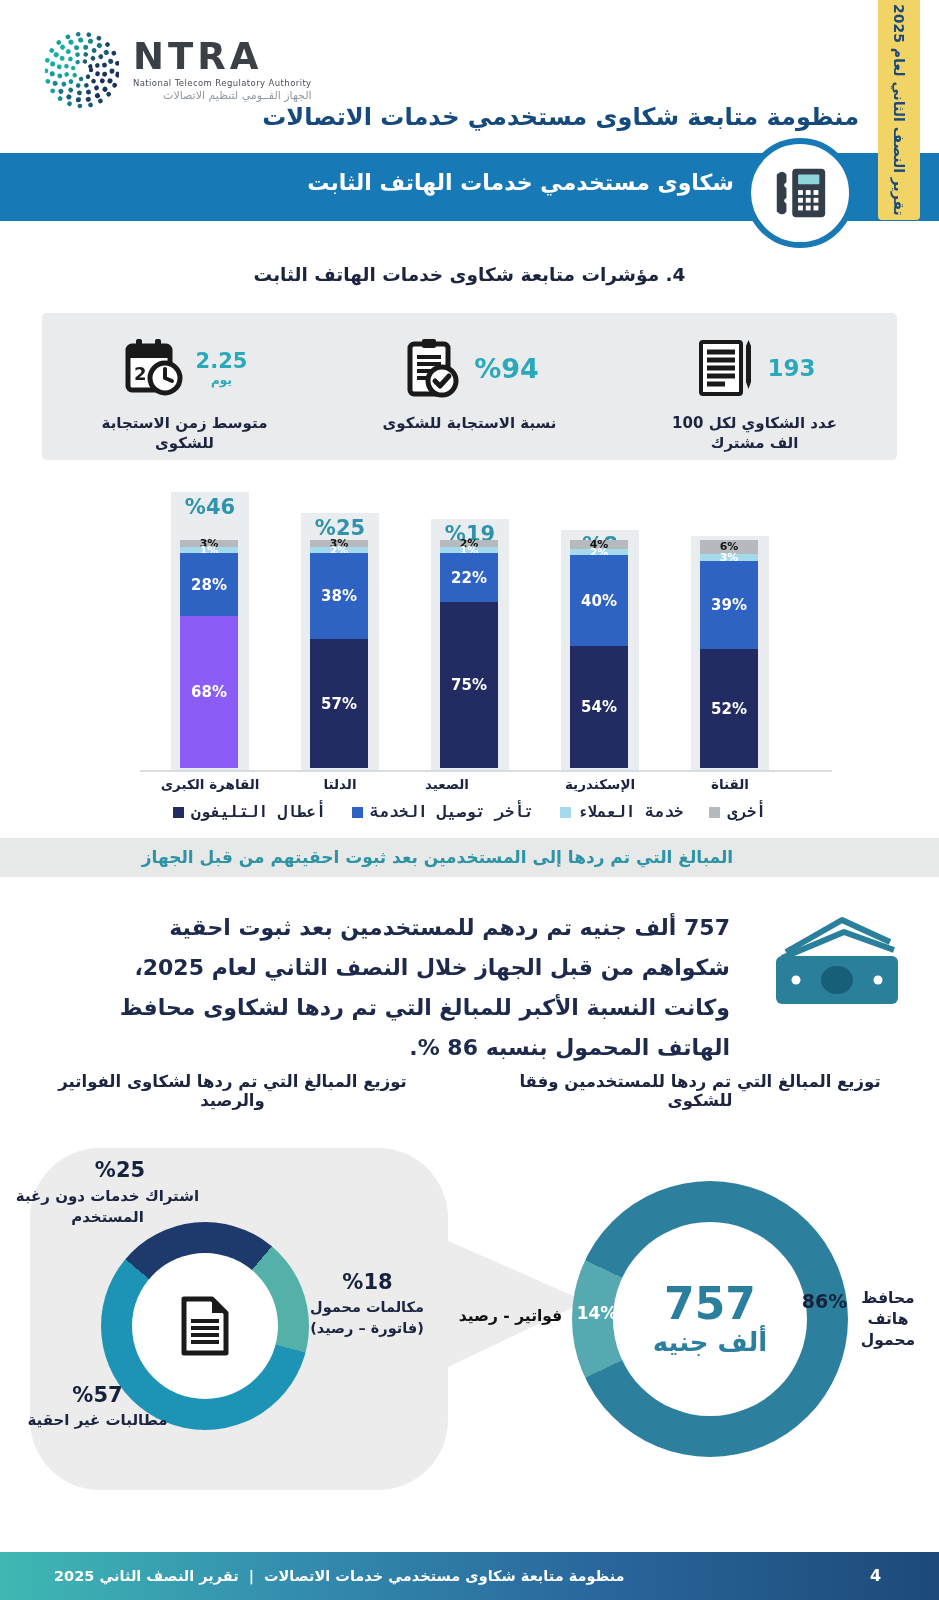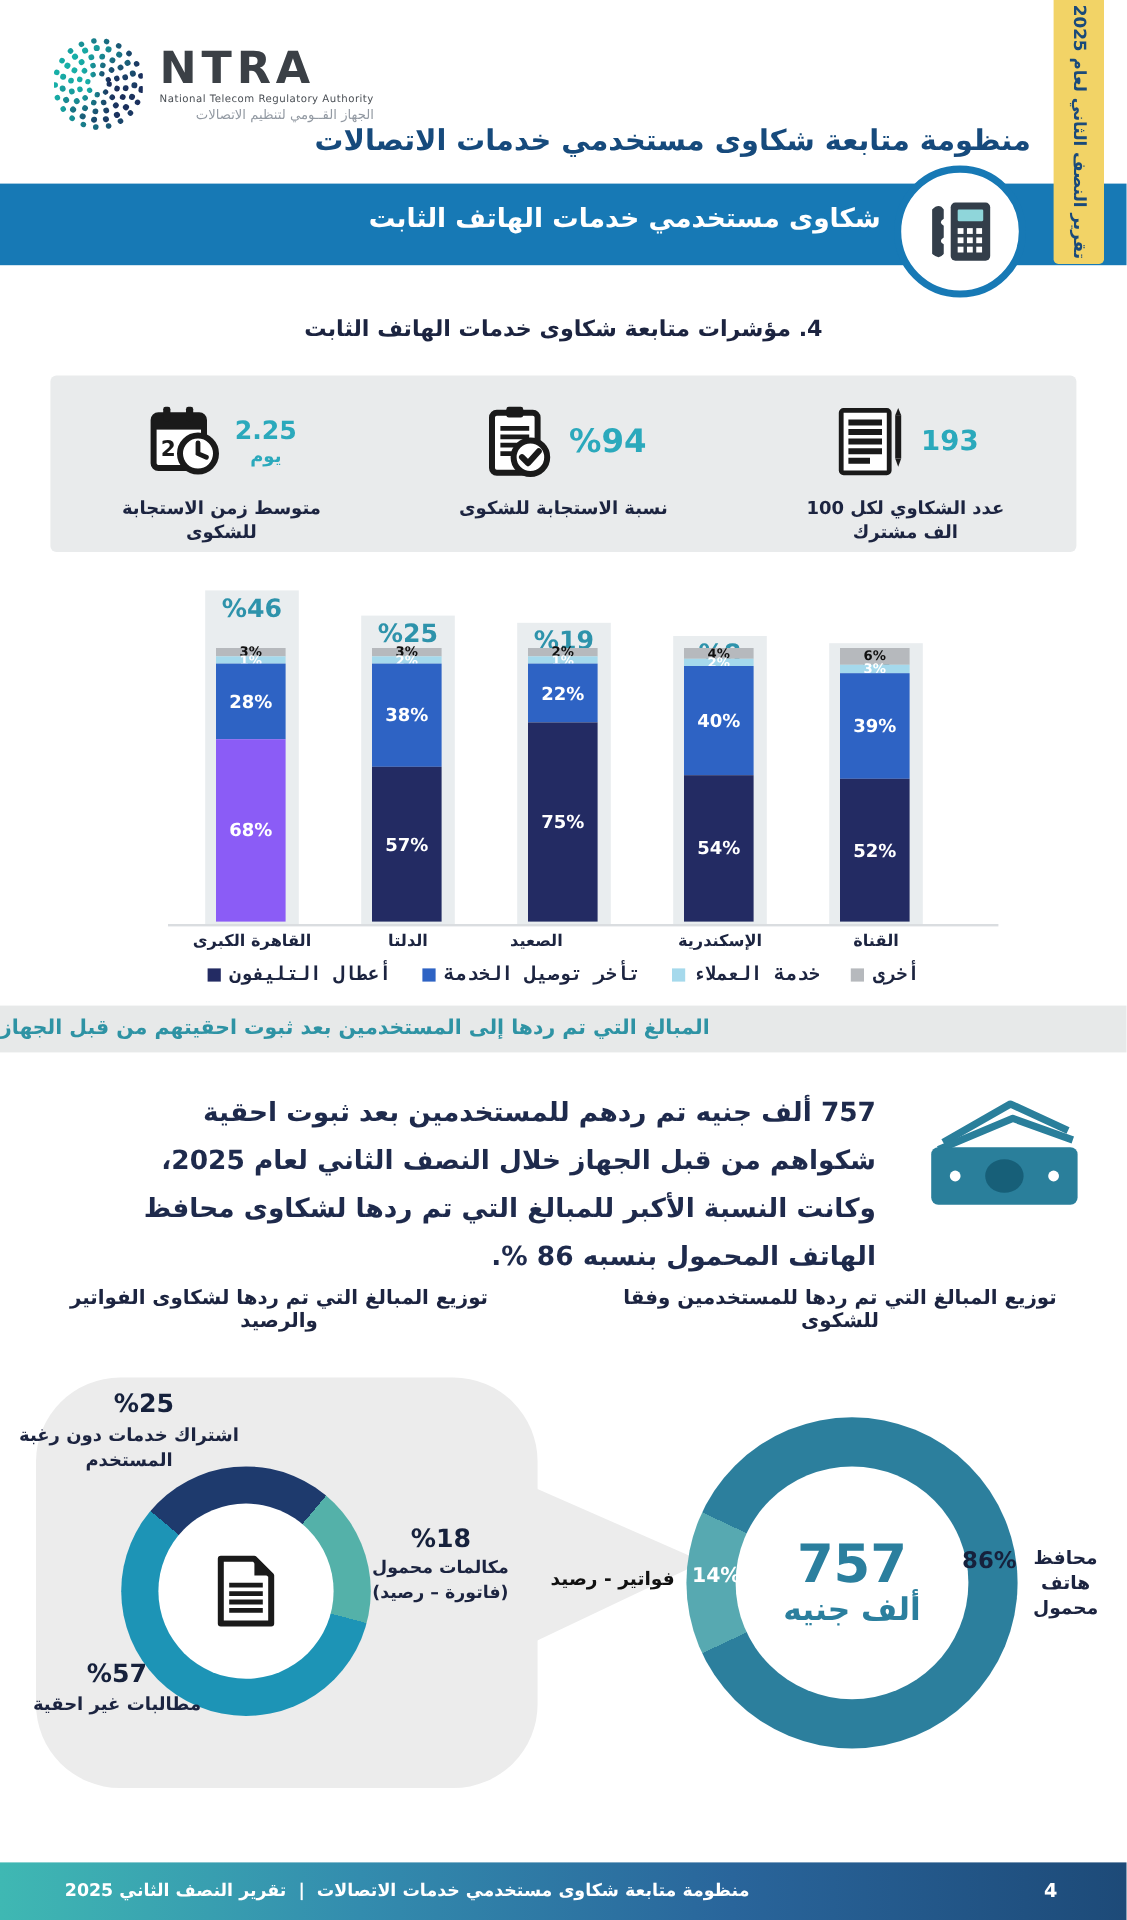--- a/index.html
+++ b/index.html
@@ -139,7 +139,7 @@
         </svg>
         <div class="kpi-value">
           <div style="font-size:21px;">2.25</div>
-          <div style="font-size:15px;">يوم</div>
+          <div style="font-size:12px;">يوم</div>
         </div>
       </div>
       <div class="kpi-label">متوسط زمن الاستجابة للشكوى</div>

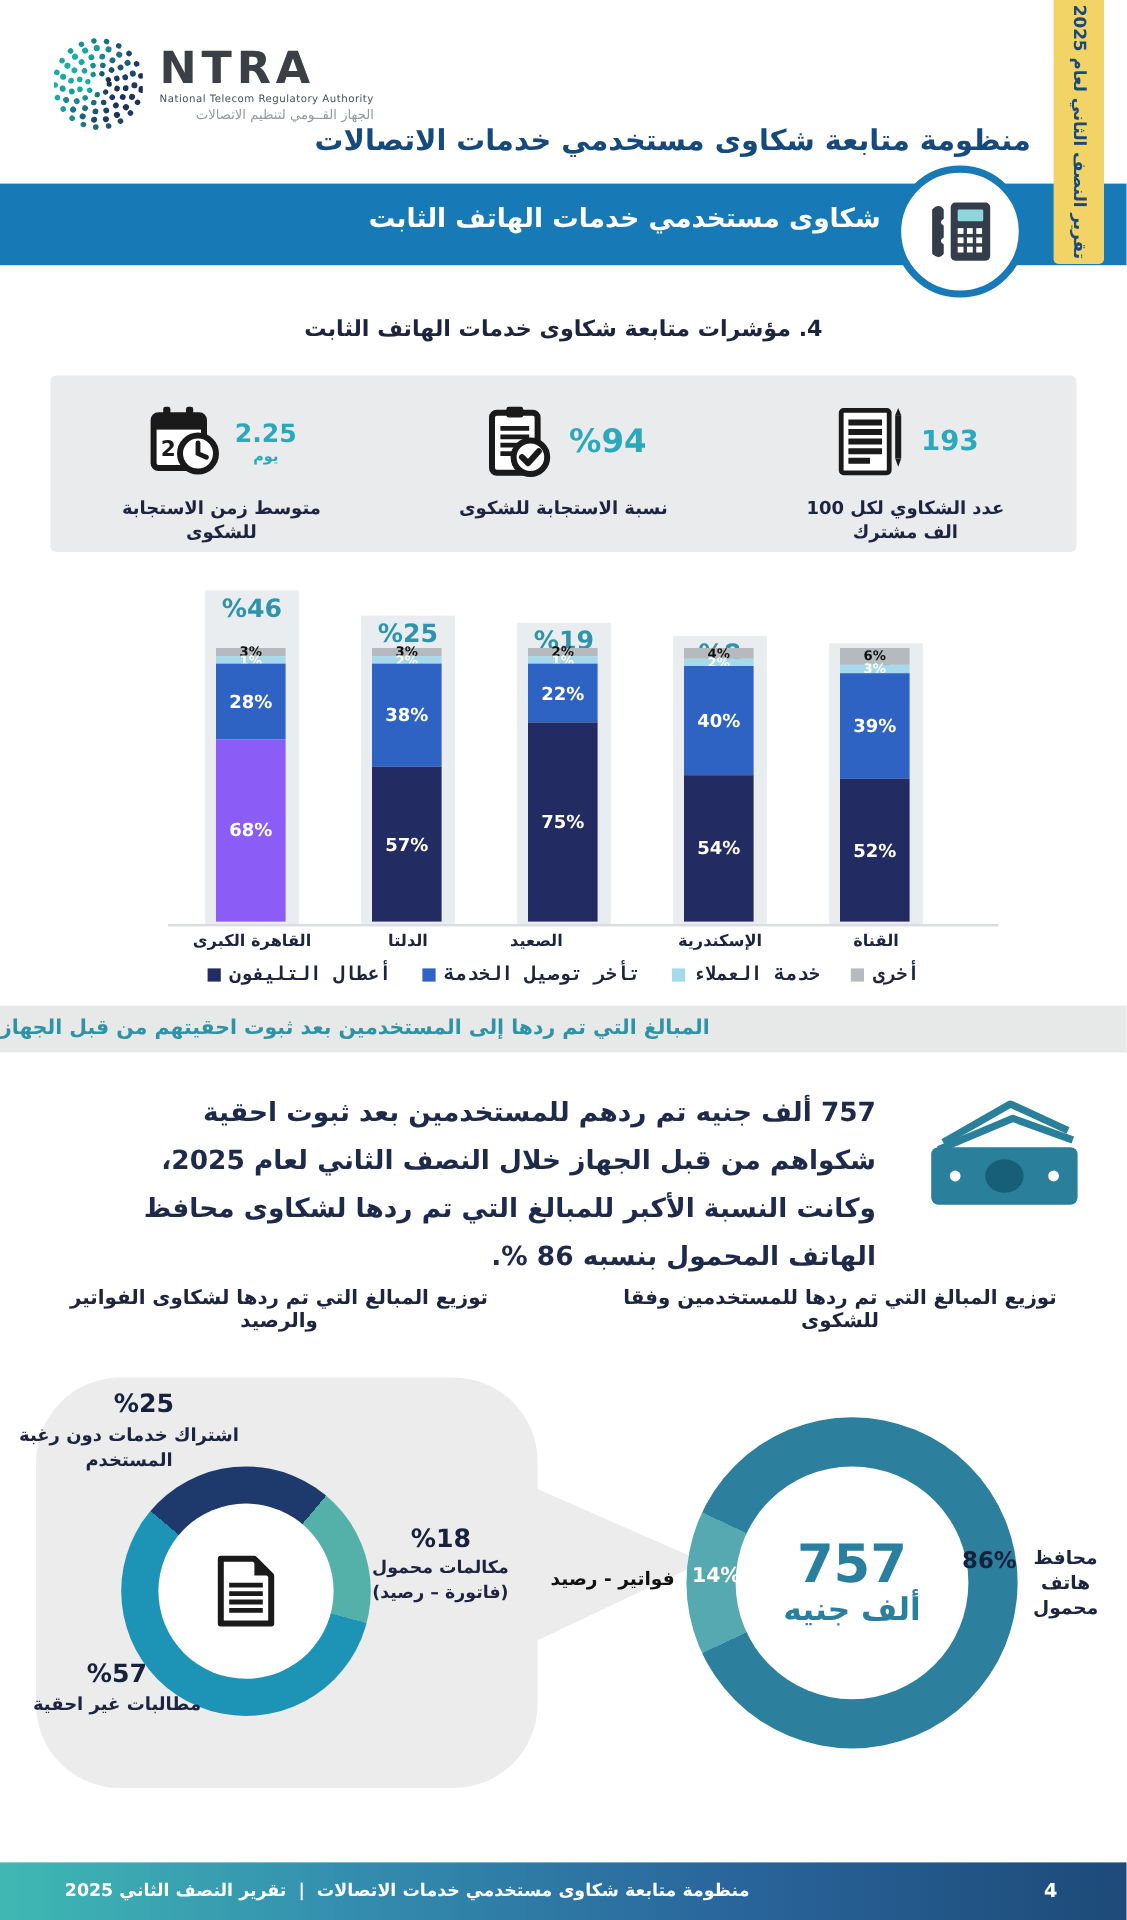--- a/index.html
+++ b/index.html
@@ -46,7 +46,7 @@
   .legend-label{font-size:16px;font-weight:bold;color:#1c2440;direction:rtl;font-family:Liberation Mono, monospace;}
   
   .band{position:absolute;left:0;top:838px;width:939px;height:39px;background:#e7e9e9;}
-  .band-text{line-height:39px;text-align:left;padding-right:64px;font-size:17px;font-weight:bold;color:#2e93a4;direction:rtl;}
+  .band-text{line-height:39px;text-align:center;padding-right:64px;font-size:17px;font-weight:bold;color:#2e93a4;direction:rtl;}
   .para{position:absolute;left:85px;top:908px;width:645px;font-size:22px;line-height:40px;font-weight:bold;
         color:#1e2a4c;direction:rtl;text-align:right;}
   .money-icon{position:absolute;left:772px;top:912px;}

